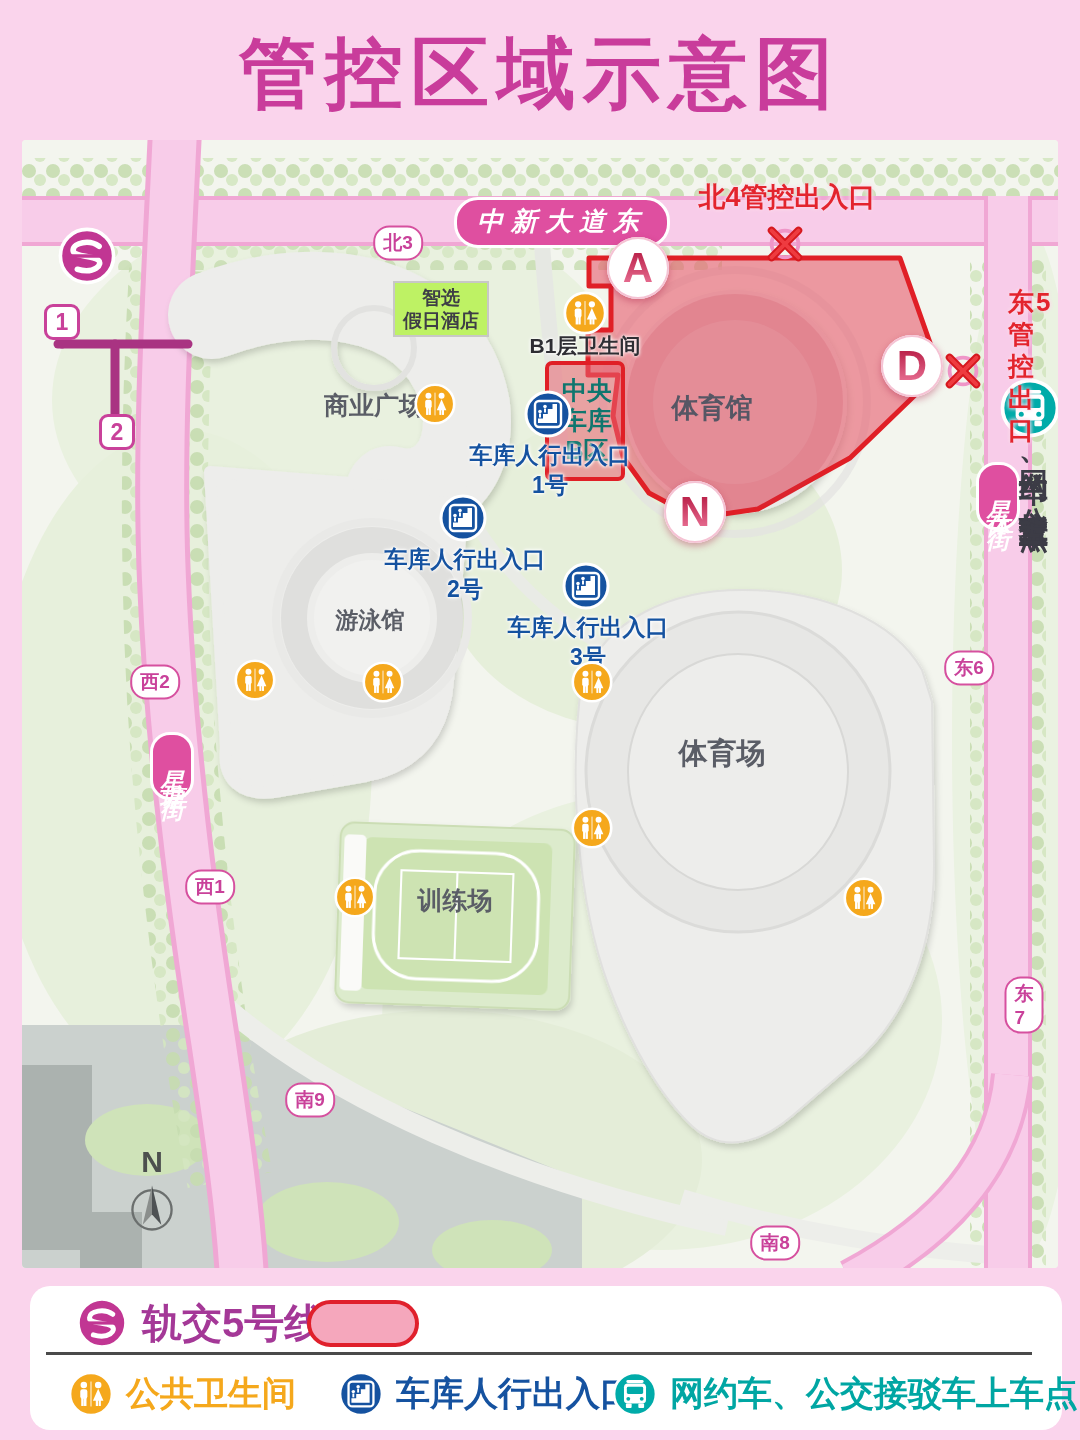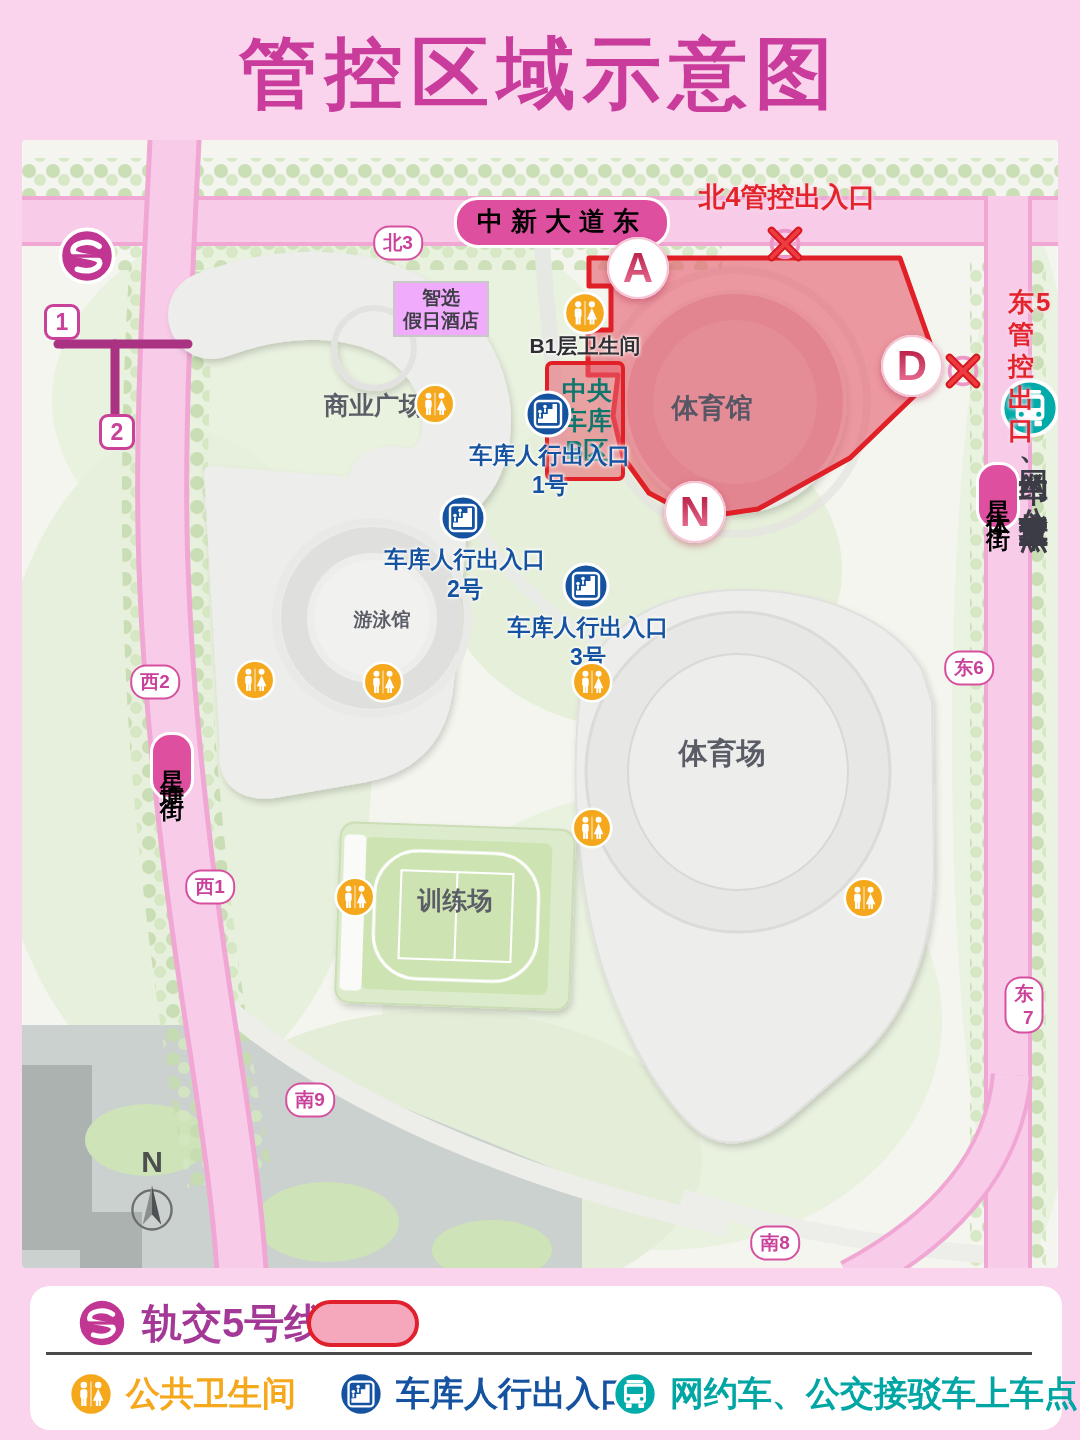--- a/index.html
+++ b/index.html
@@ -27,8 +27,8 @@
 
   
   .streetpill {
-    background:#DF4FA0; color:#000000; font-weight:800; text-align:right;
-    border:3px solid #fff; border-radius:24px; z-index:5;
+    background:#DF4FA0; color:#ffffff; font-weight:800; text-align:right;
+    border:3px solid #fff; border-radius:24px; z-index:5;font-style:italic;
   }
   .streetpill.h { font-size:26px; letter-spacing:8px; padding:4px 20px 6px; }
   .streetpill.v {

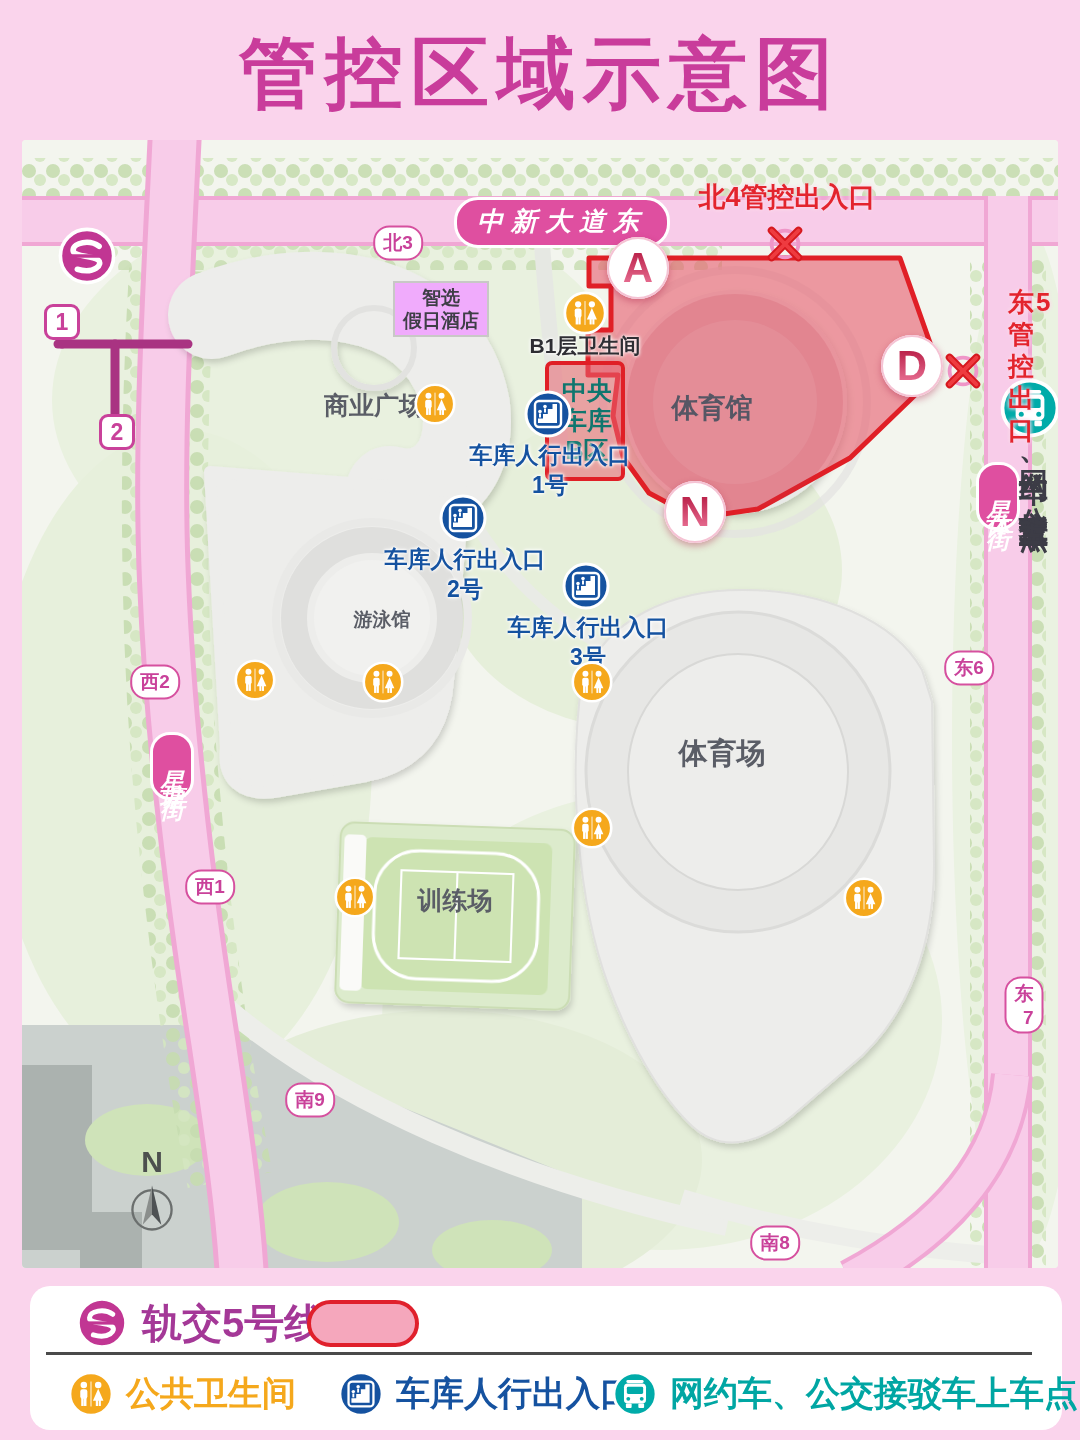--- a/index.html
+++ b/index.html
@@ -88,7 +88,7 @@
 
   
   #hotel {
-    background:#f0abfc; border:2px solid #C8C8C6; color:#3E3E46;
+    background:#bef264; border:2px solid #C8C8C6; color:#3E3E46;
     font-size:19px; font-weight:700; line-height:23px; text-align:center;
     padding:3px 8px; z-index:5;
   }

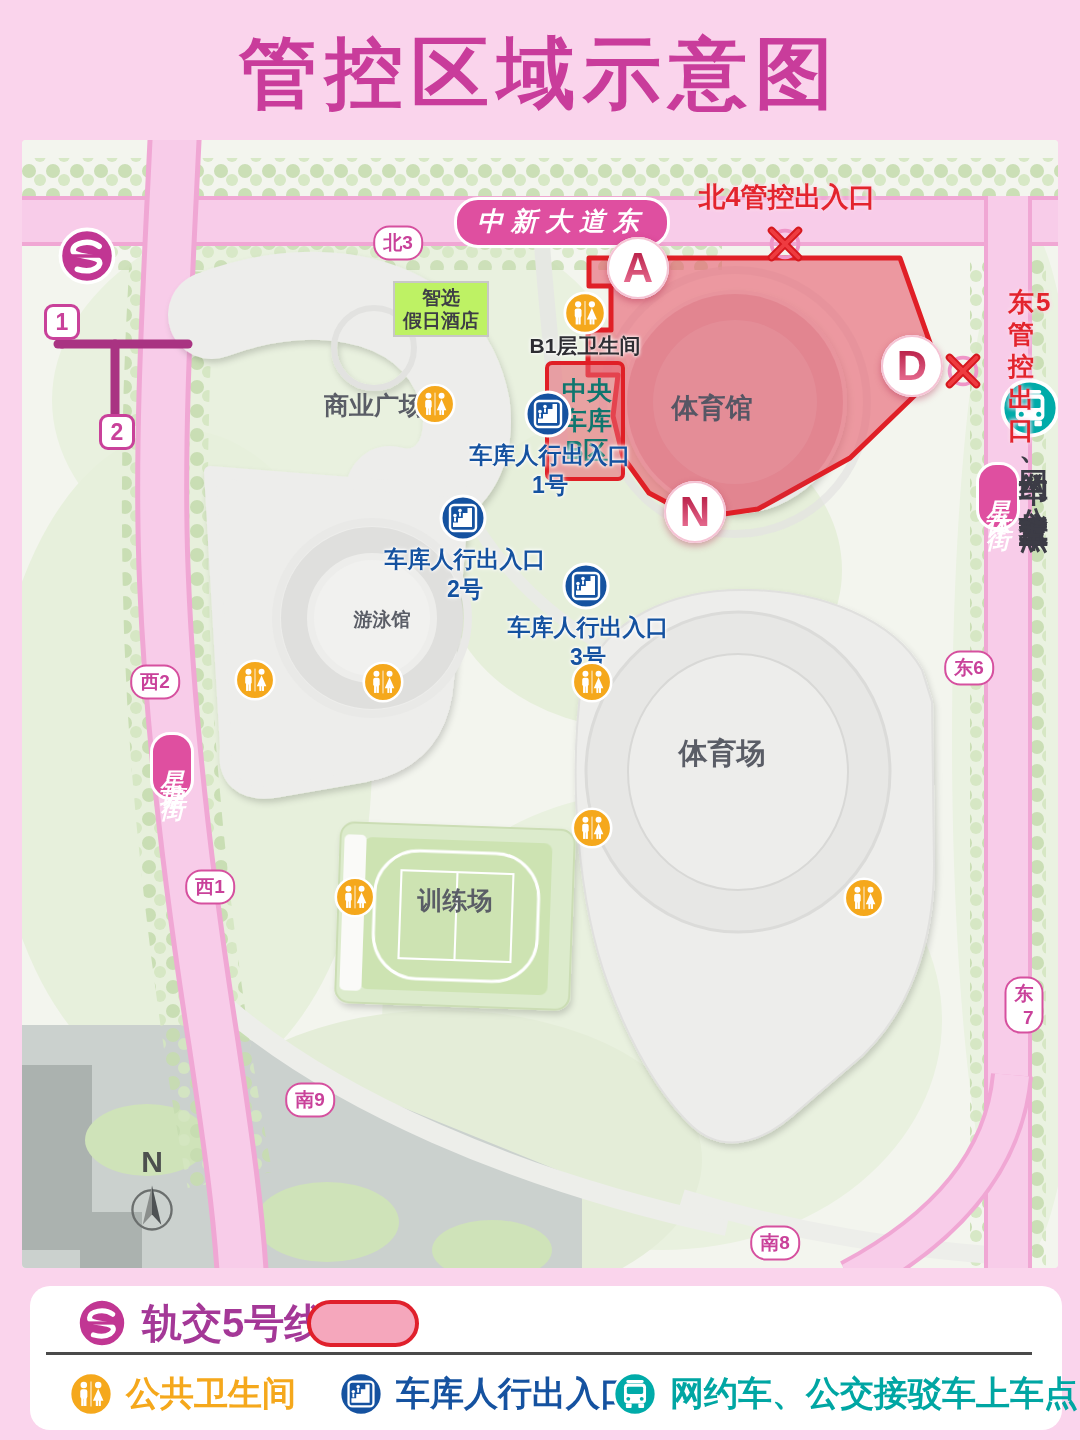--- a/index.html
+++ b/index.html
@@ -343,7 +343,7 @@
 B区</div>
 
   <div class="blab abs" style="left:352px; top:265px; font-size:25px;">商业广场</div>
-  <div class="blab abs" style="left:360px; top:480px; font-size:19px;">游泳馆</div>
+  <div class="blab abs" style="left:348px; top:480px; font-size:23px;">游泳馆</div>
   <div class="blab abs" style="left:690px; top:268px; font-size:27px; color:#565664;">体育馆</div>
   <div class="blab abs" style="left:700px; top:614px; font-size:29px;">体育场</div>
   <div class="blab abs" style="left:415px; top:760px; font-size:25px;padding-left:36px;">训练场</div>

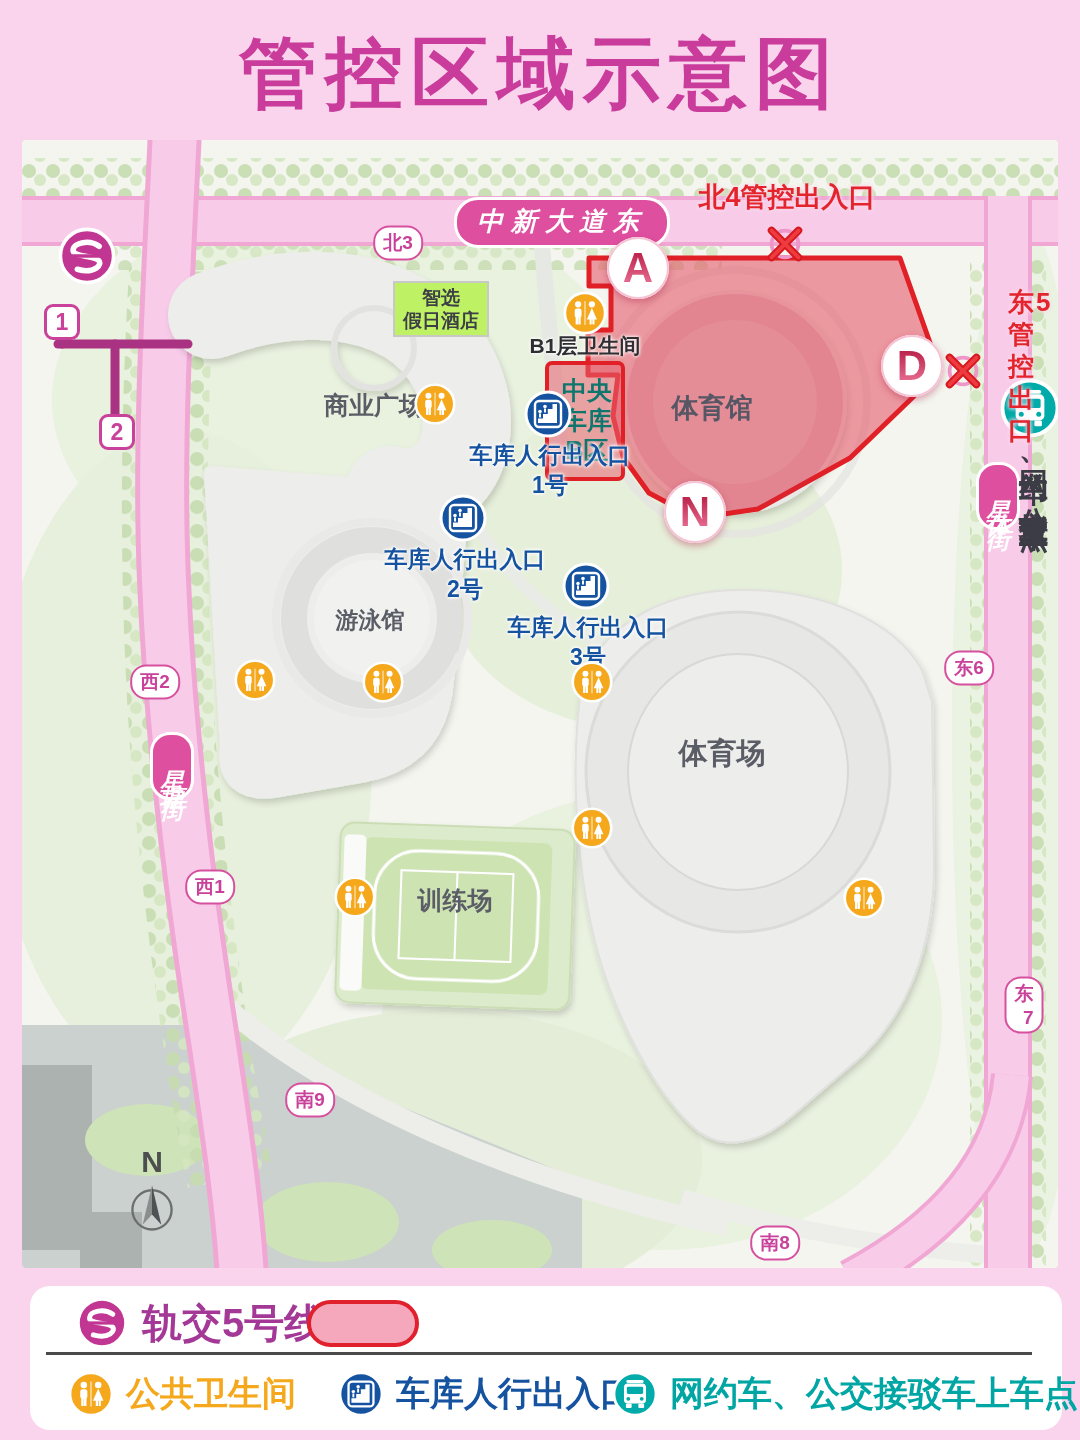--- a/index.html
+++ b/index.html
@@ -295,7 +295,7 @@
   <div class="rmark abs" style="left:288px; top:960px;">南9</div>
   <div class="rmark abs" style="left:753px; top:1103px;">南8</div>
   <div class="rmark abs" style="left:947px; top:528px;">东6</div>
-  <div class="rmark abs" style="left:1002px; top:865px;text-align:right;">东7</div>
+  <div class="rmark abs" style="left:1002px; top:865px;">东7</div>
 
   <svg class="icn" style="left:65px; top:116px;" width="58" height="58">
       <use href="#icon-slogo"></use>

